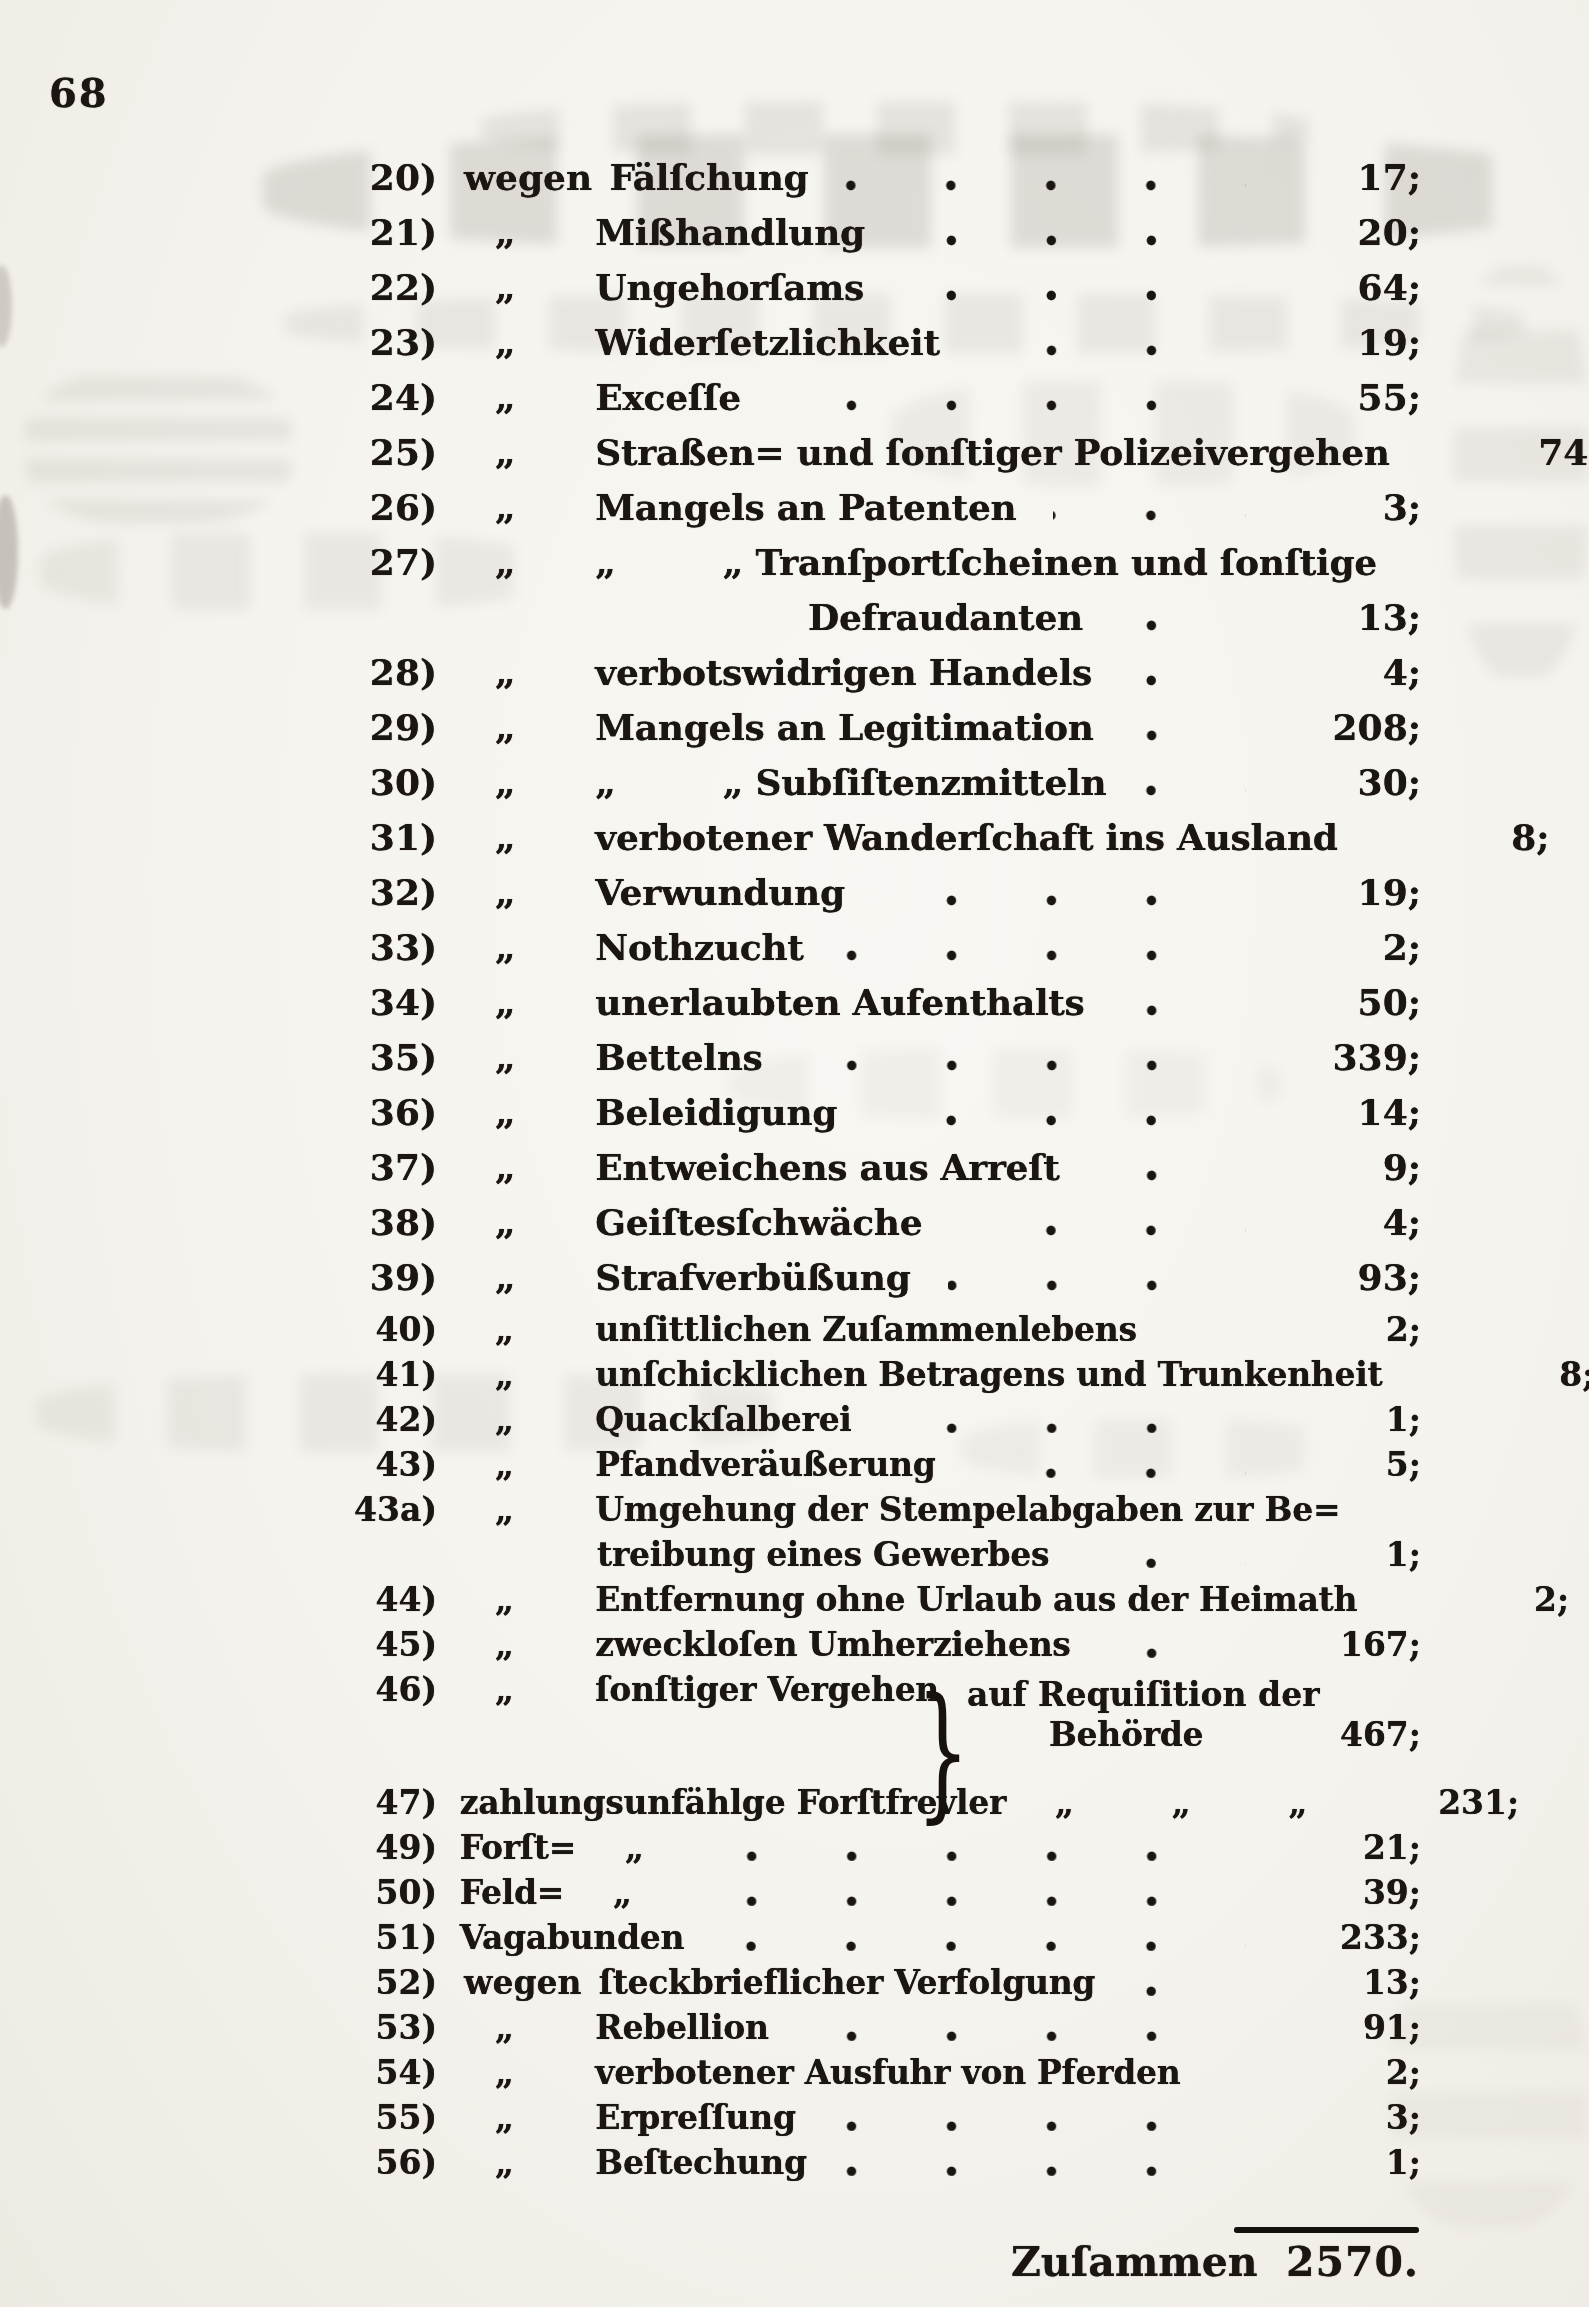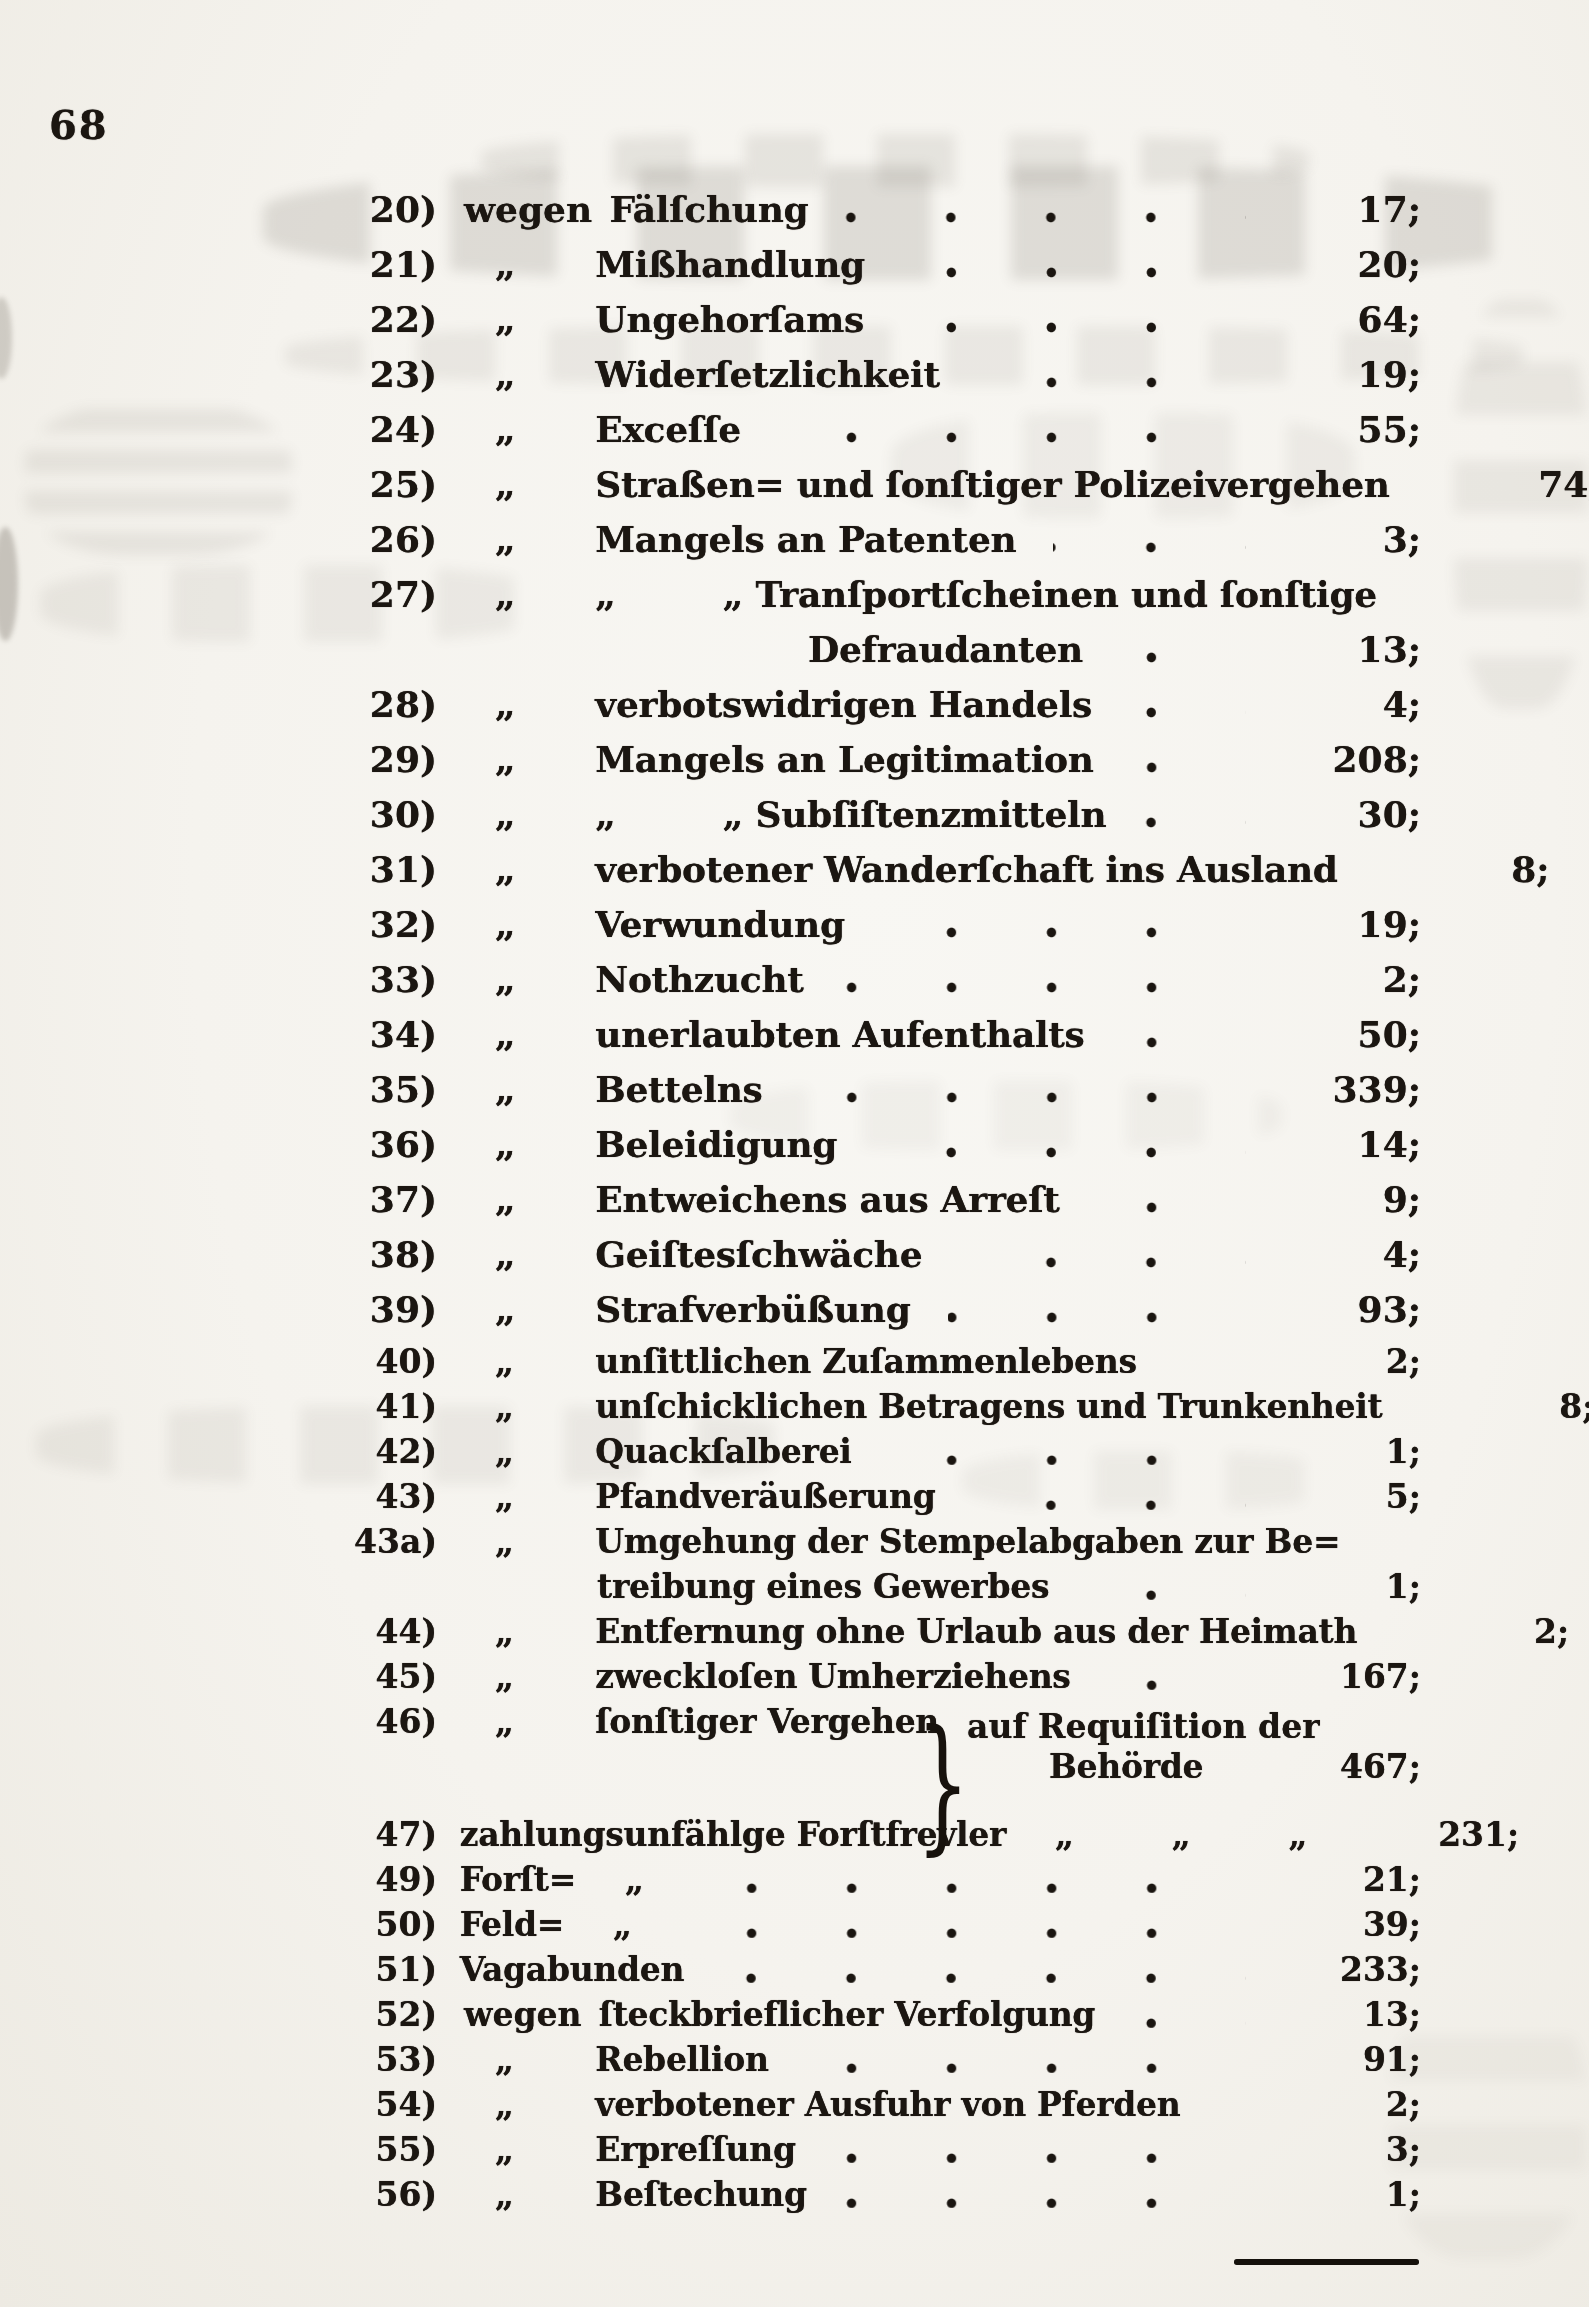--- a/index.html
+++ b/index.html
@@ -9,7 +9,7 @@
     font-family:"DejaVu Serif","Liberation Serif",serif;
     color:#1b1611;
   }
-  .page{position:absolute;inset:0;margin-top:32px;}
+  .page{position:absolute;inset:0;}
 
   
   .ghost{

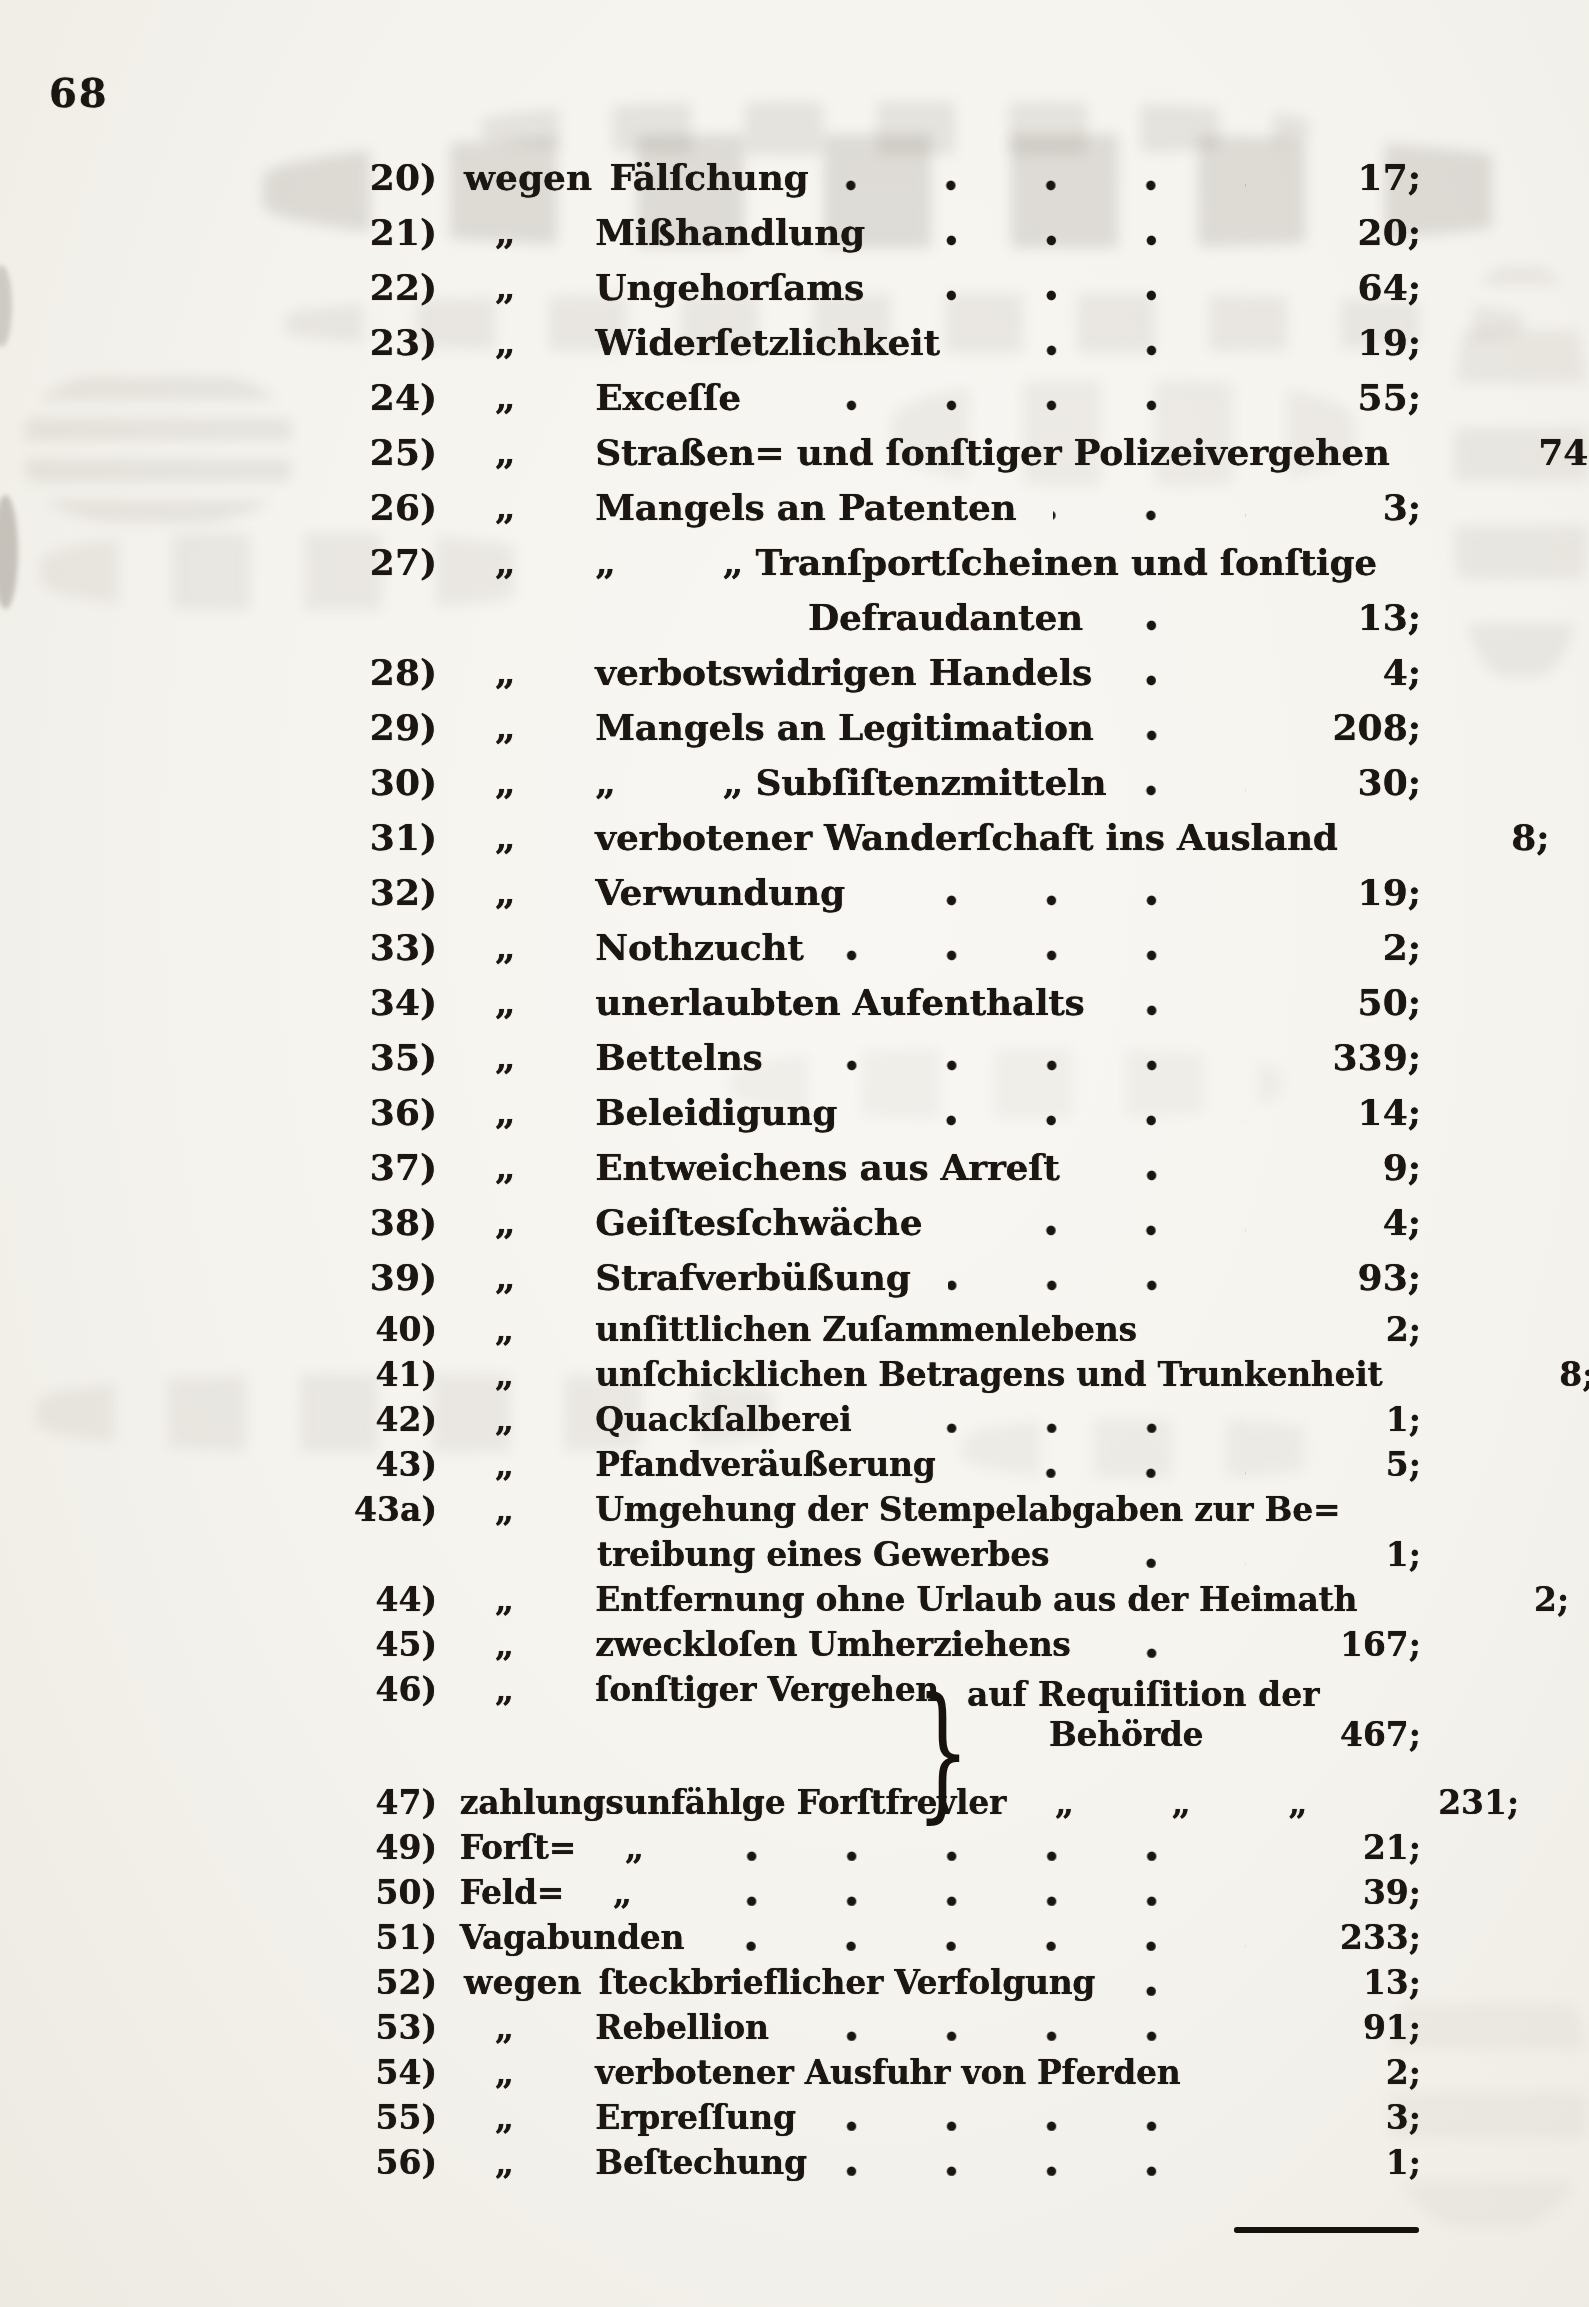--- a/index.html
+++ b/index.html
@@ -402,6 +402,7 @@
   <div class="requisition">auf Requiſition der</div>
 
   <div class="total-rule"></div>
+  <div class="total-line"><span>Zuſammen</span><span>  </span><span class="val">2570.</span></div>
 </div>
 
 

